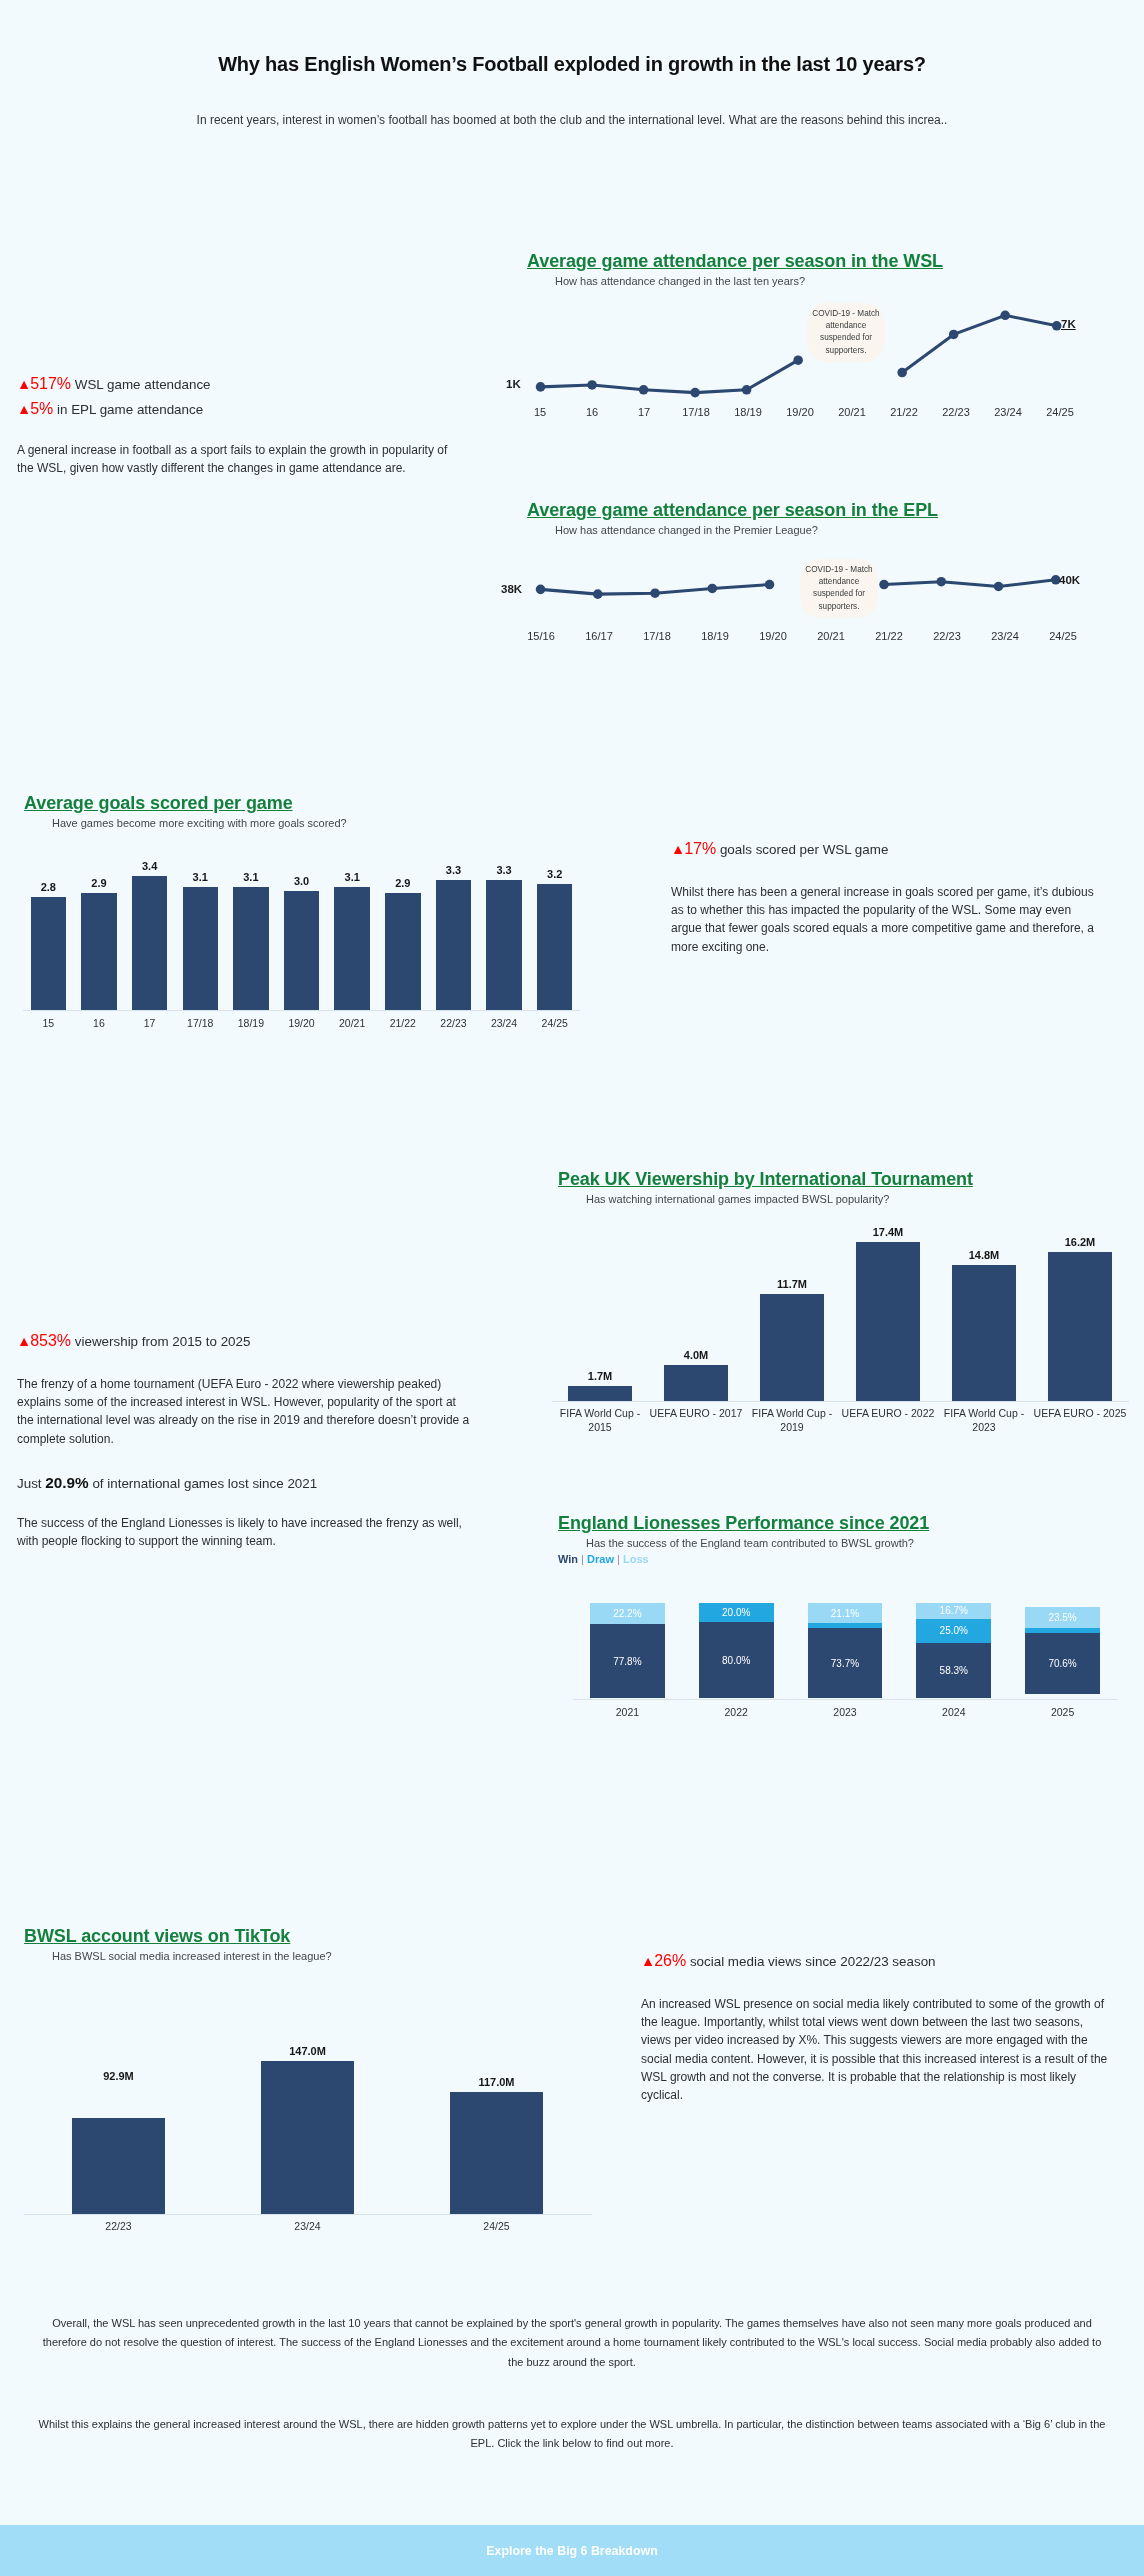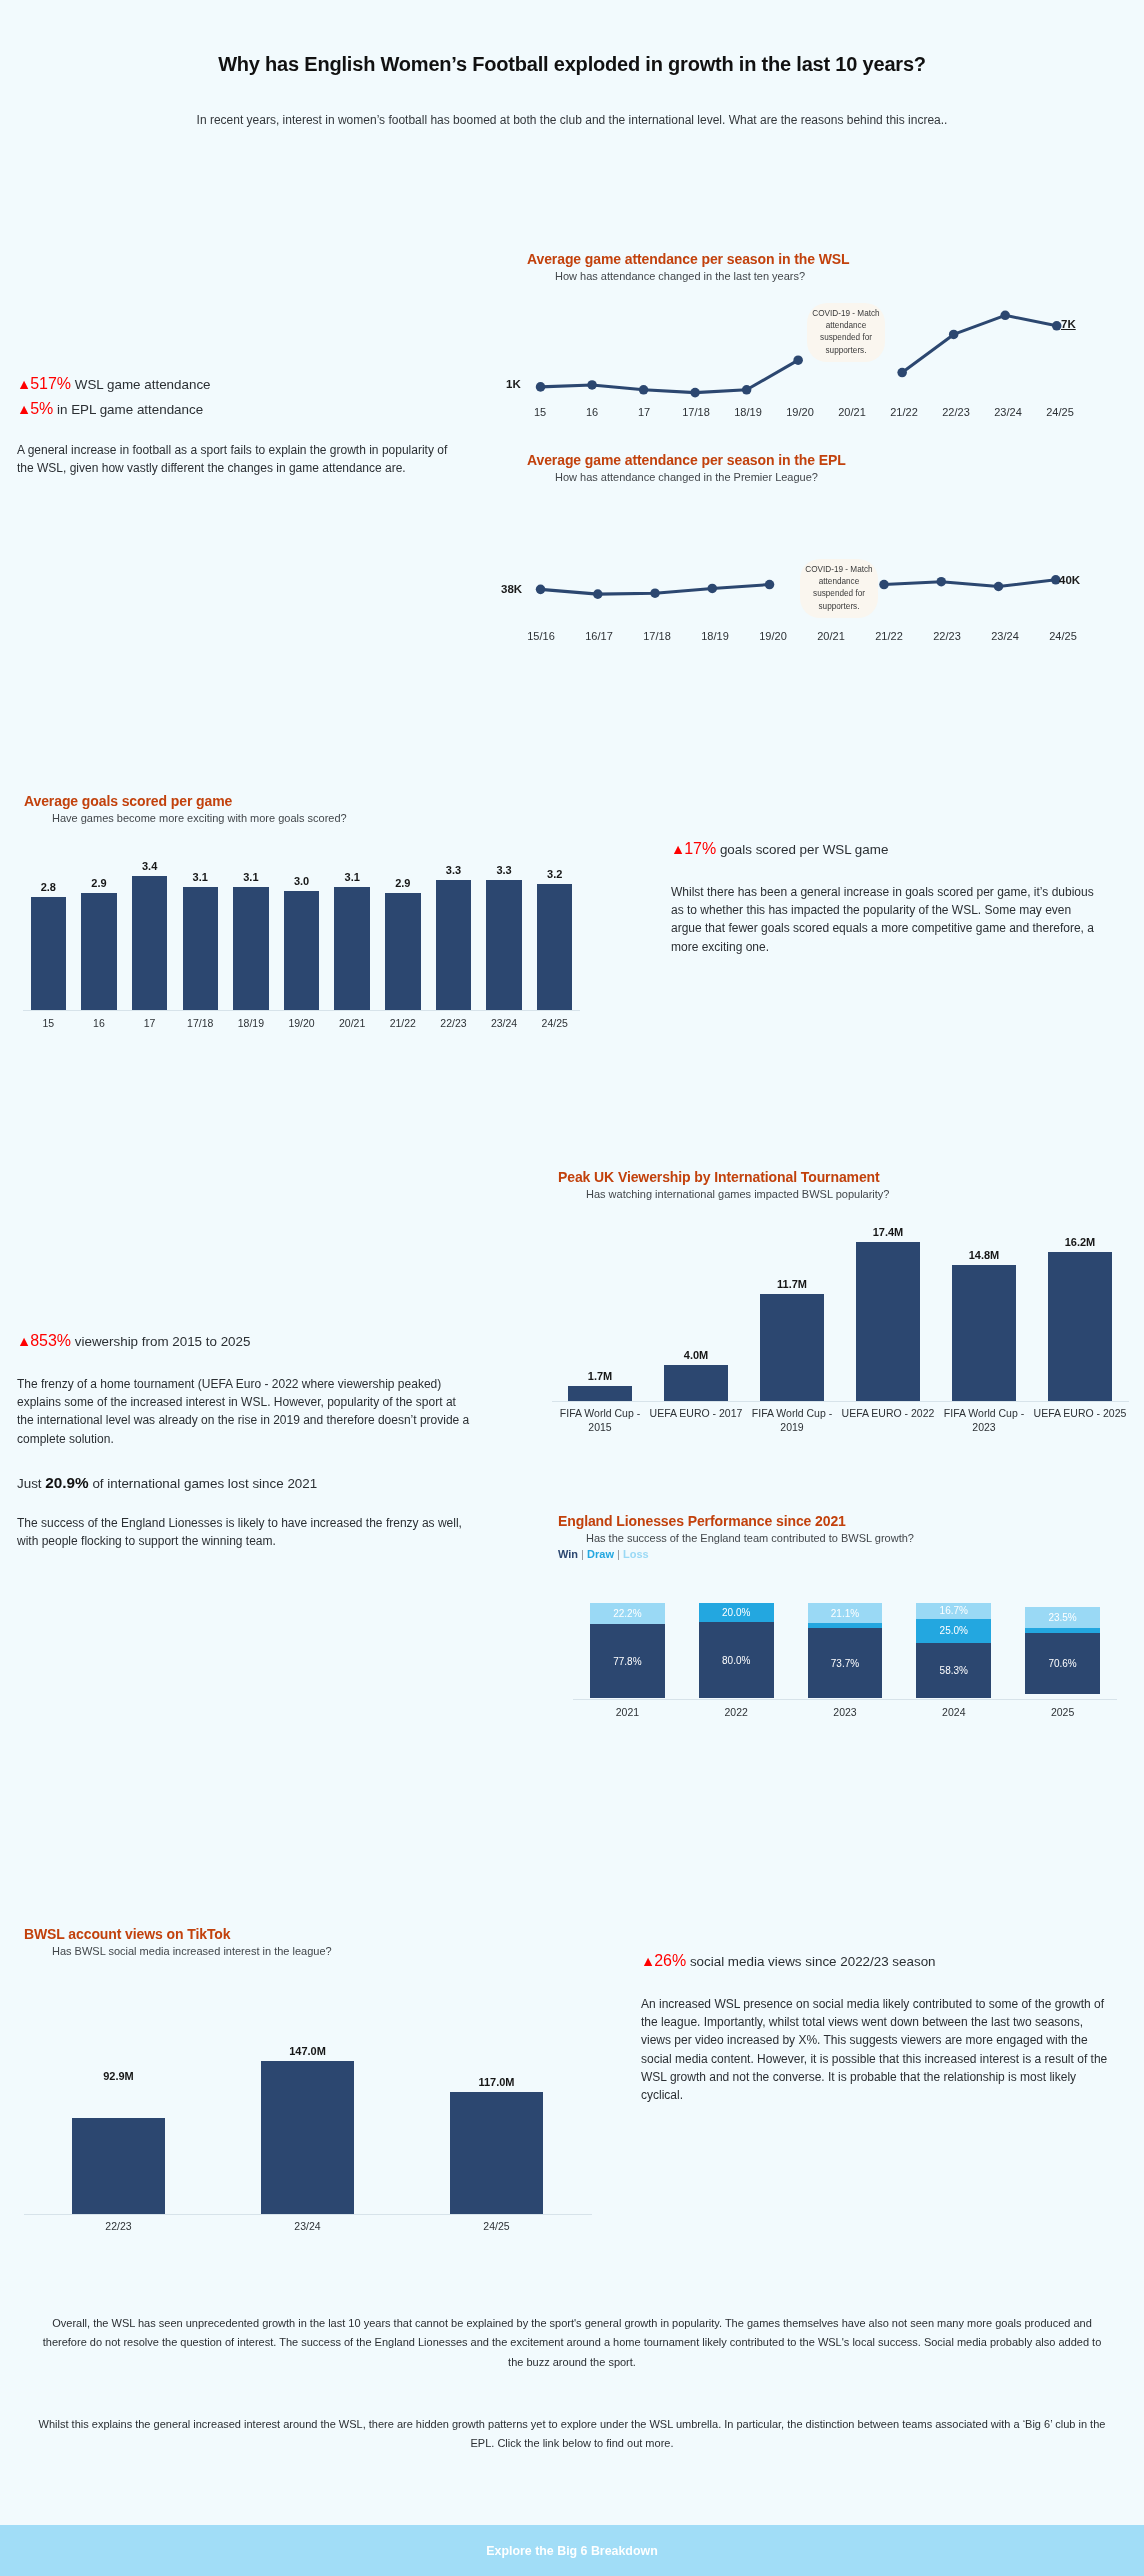--- a/index.html
+++ b/index.html
@@ -23,7 +23,7 @@
   }
 
   
-  .chart-title { font-size: 14px; font-weight: bold; color: #c2410c; letter-spacing: -0.1px; }
+  .chart-title { font-size: 18px; font-weight: bold; color: #15803d; letter-spacing: -0.1px; text-decoration: underline; }
   .chart-sub   { font-size: 11px; color: #42464a; margin-top: 2.9px; margin-left: 28px; }
 
   

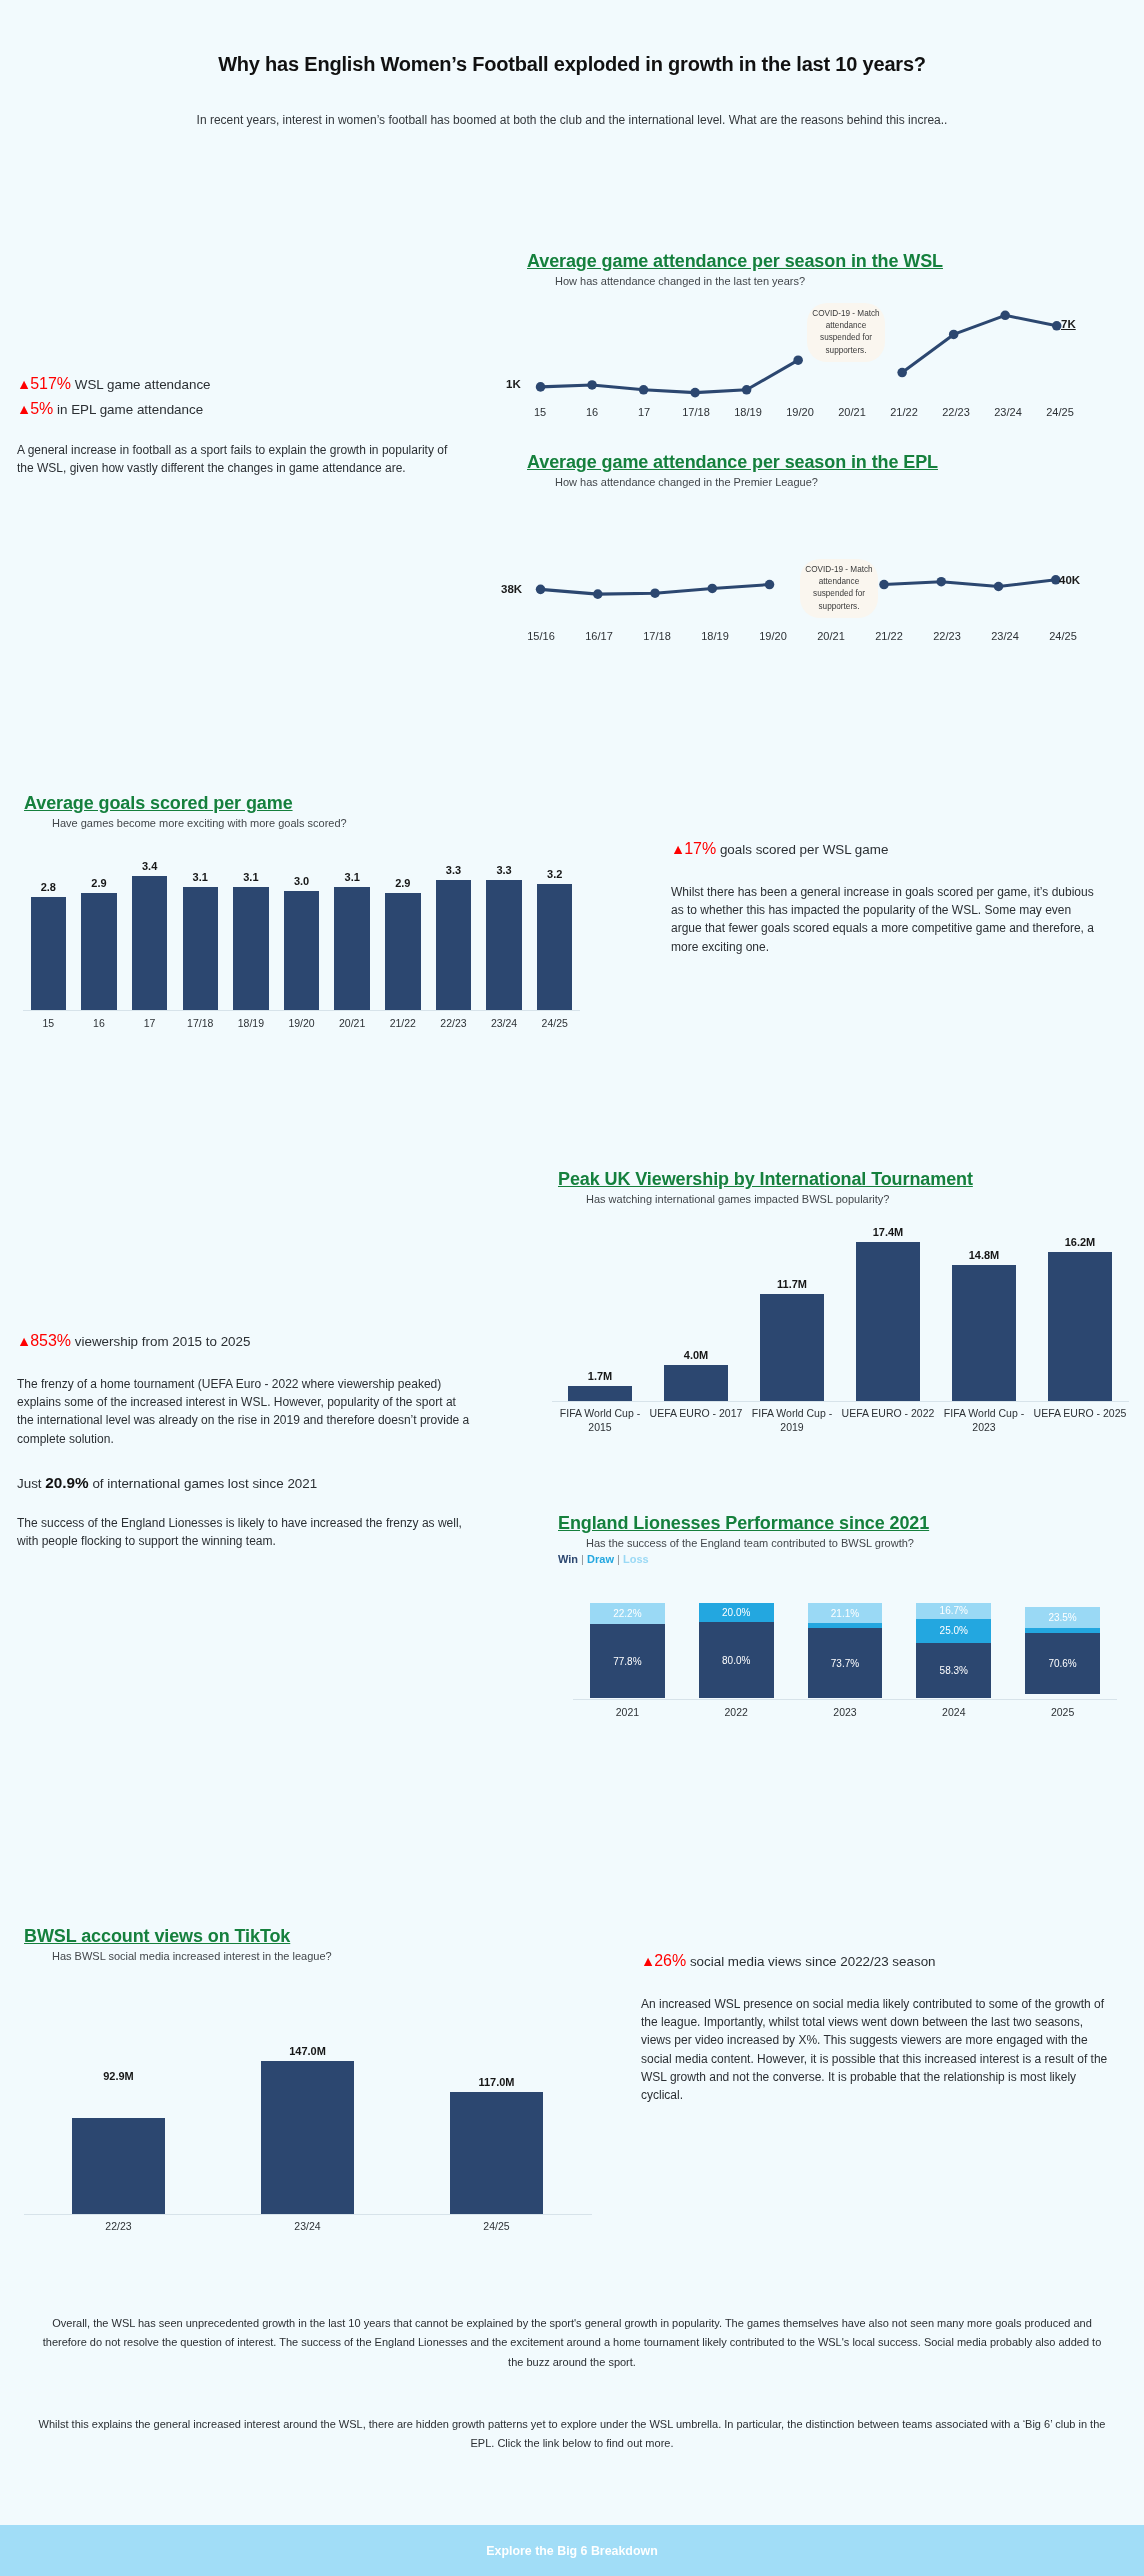--- a/index.html
+++ b/index.html
@@ -125,7 +125,7 @@
   <span style="width:52px">24/25</span>
 </div>
 
-<div style="position:absolute;left:527px;top:452px;">
+<div style="position:absolute;left:527px;top:500px;">
   <div class="chart-title">Average game attendance per season in the EPL</div>
   <div class="chart-sub">How has attendance changed in the Premier League?</div>
 </div>

